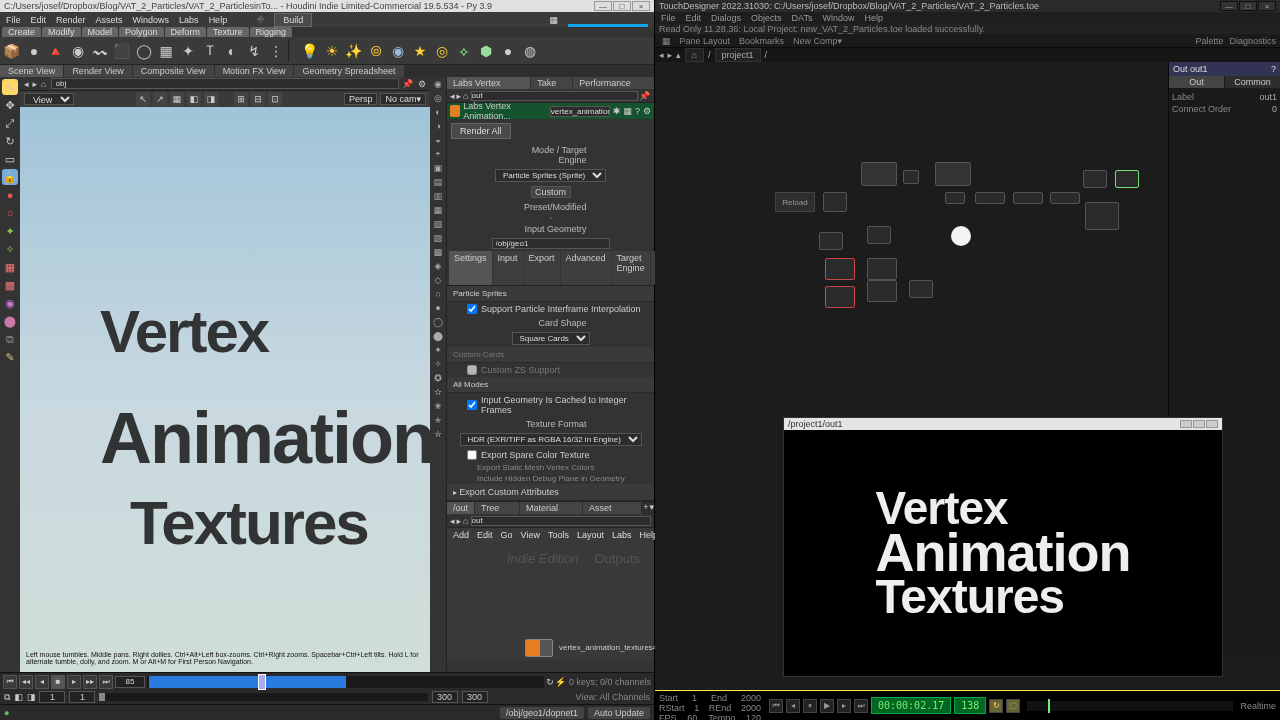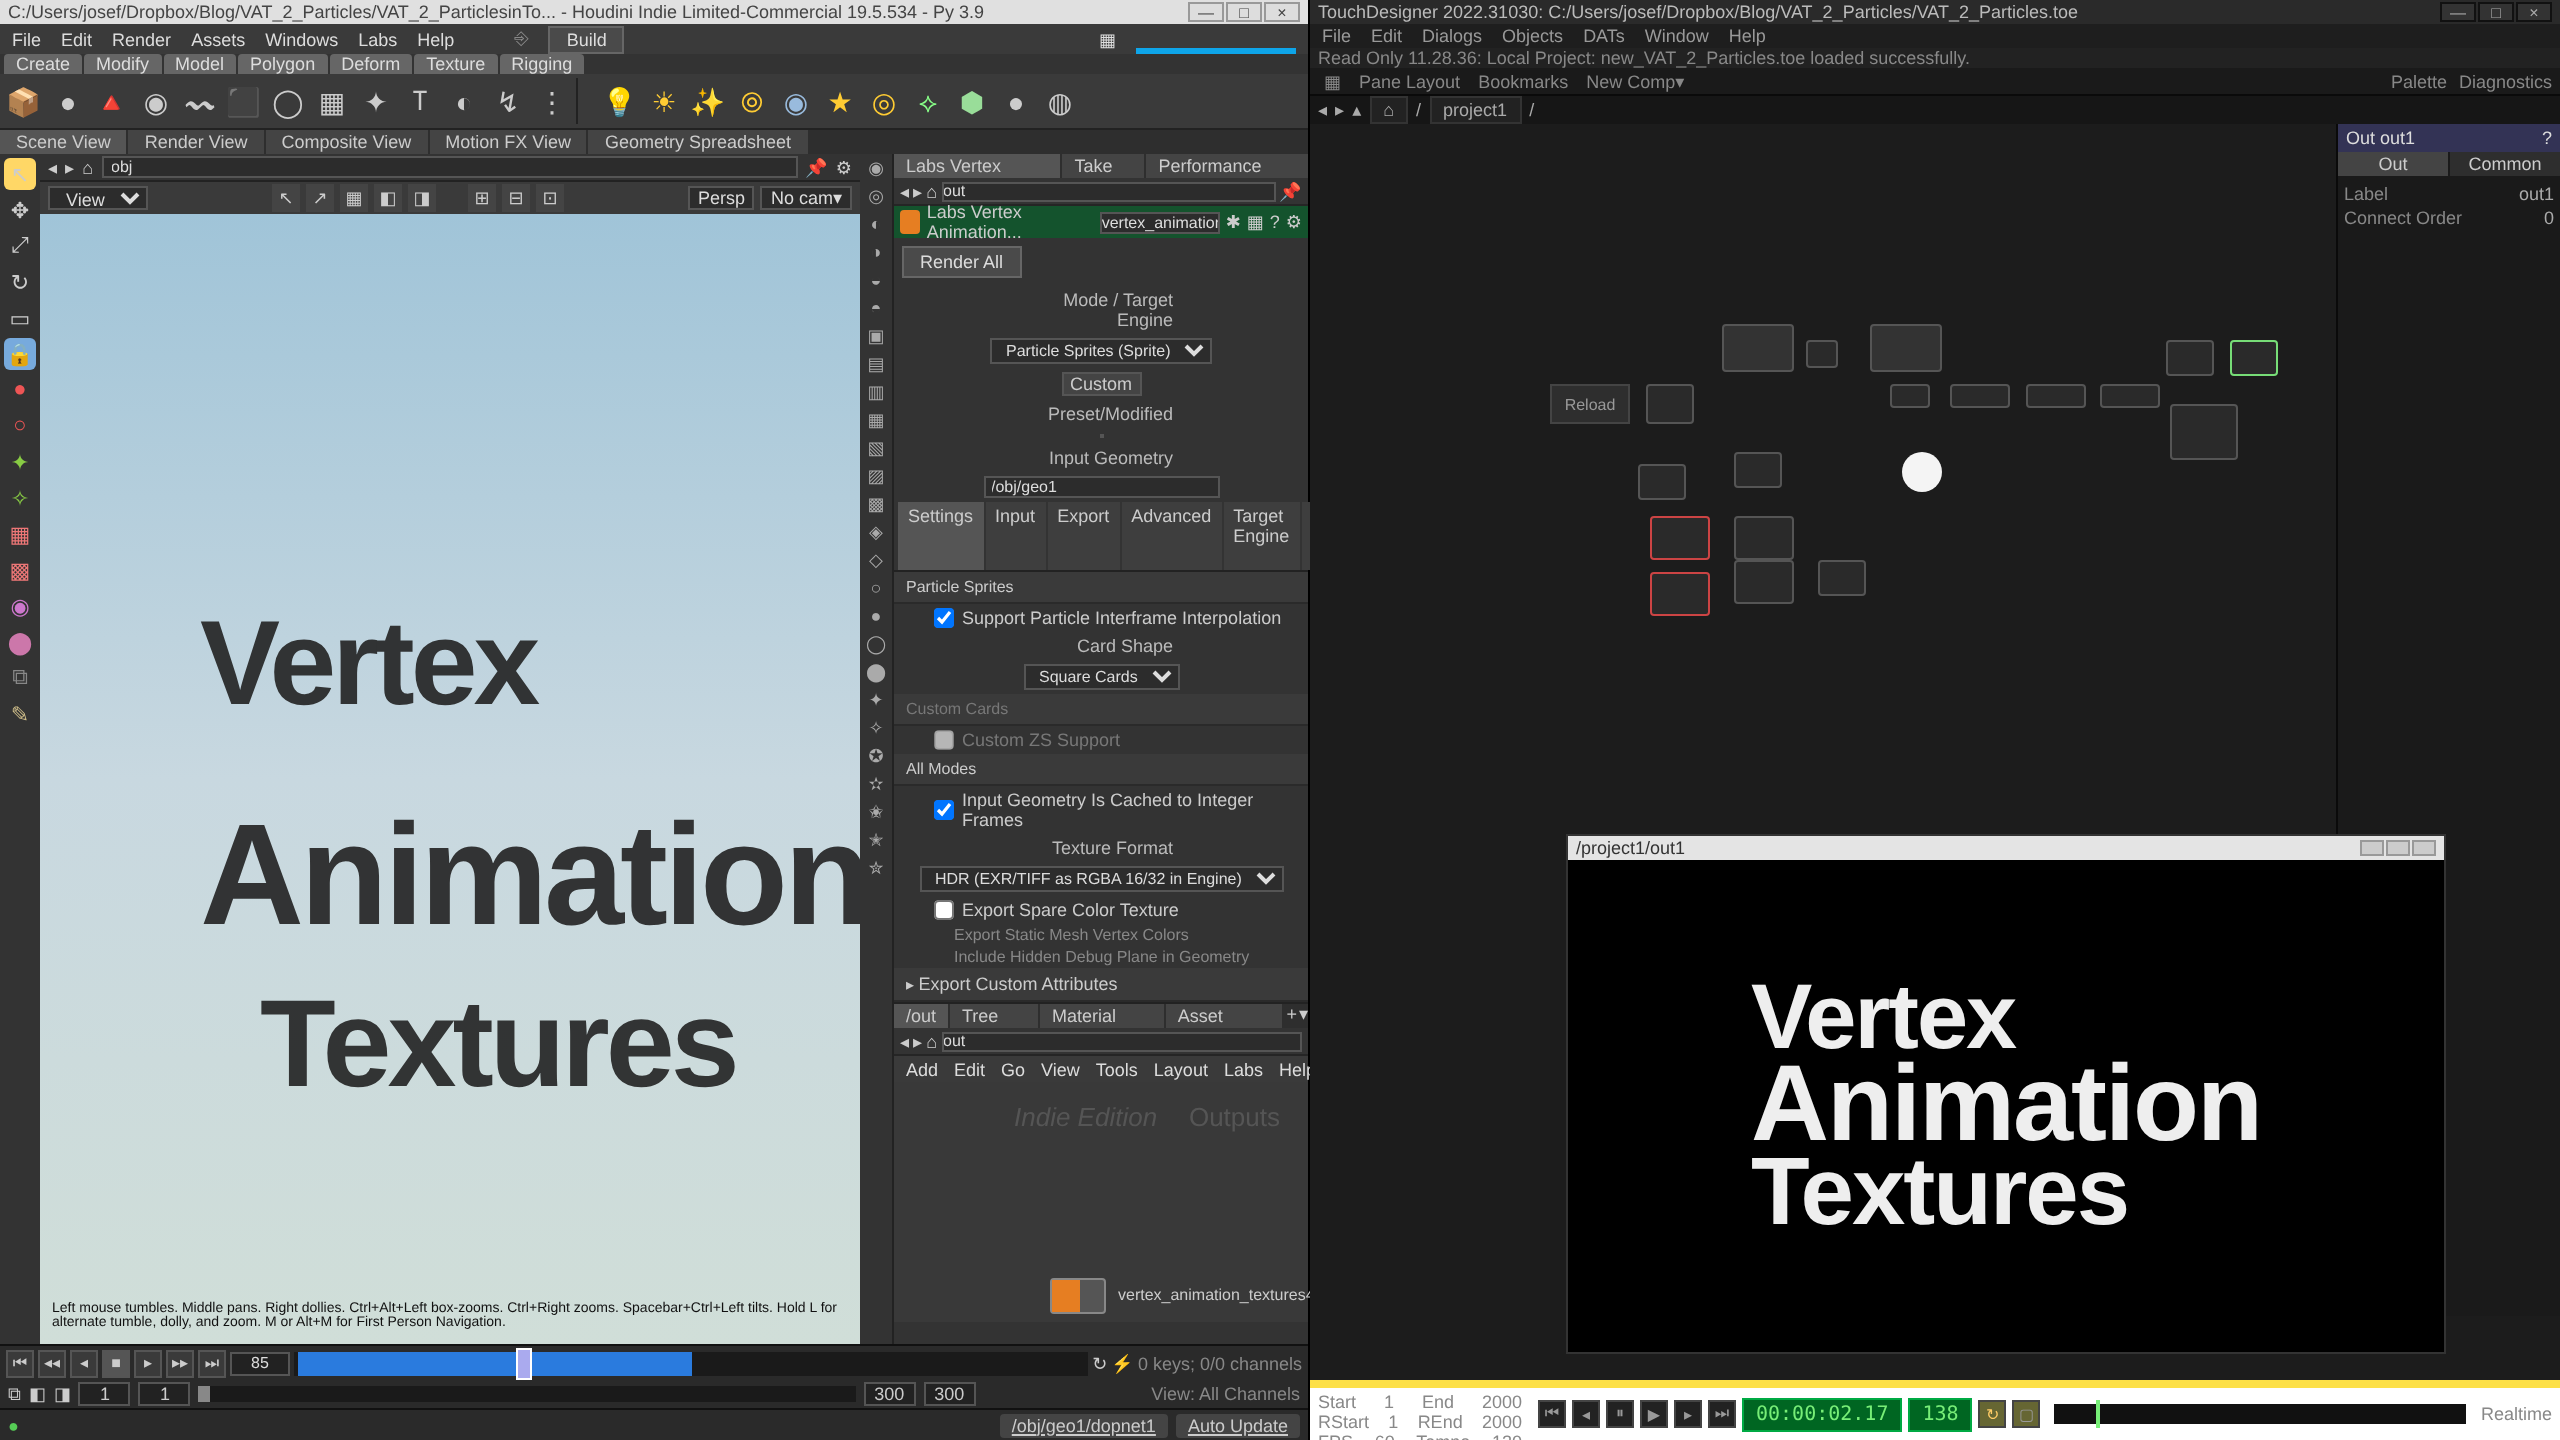--- a/index.html
+++ b/index.html
@@ -126,7 +126,7 @@
 .scatter-white { color:#eee; font-weight:900; font-family:Arial; line-height:1; text-align:left; }
 
 
-.td-timeline { height:30px; background:#ffffff; border-top:4px solid #fde047; display:flex;margin-top:32px; }
+.td-timeline { height:30px; background:#000000; border-top:1px solid #fde047; display:flex;margin-top:32px; }
 .td-tl-info { width:110px; padding:2px 4px; font-size:7px; color:#888; }
 .td-tl-info .r { display:flex; justify-content:space-between; }
 .td-tl-main { flex:1; display:flex; align-items:center; gap:3px; padding:0 4px; }

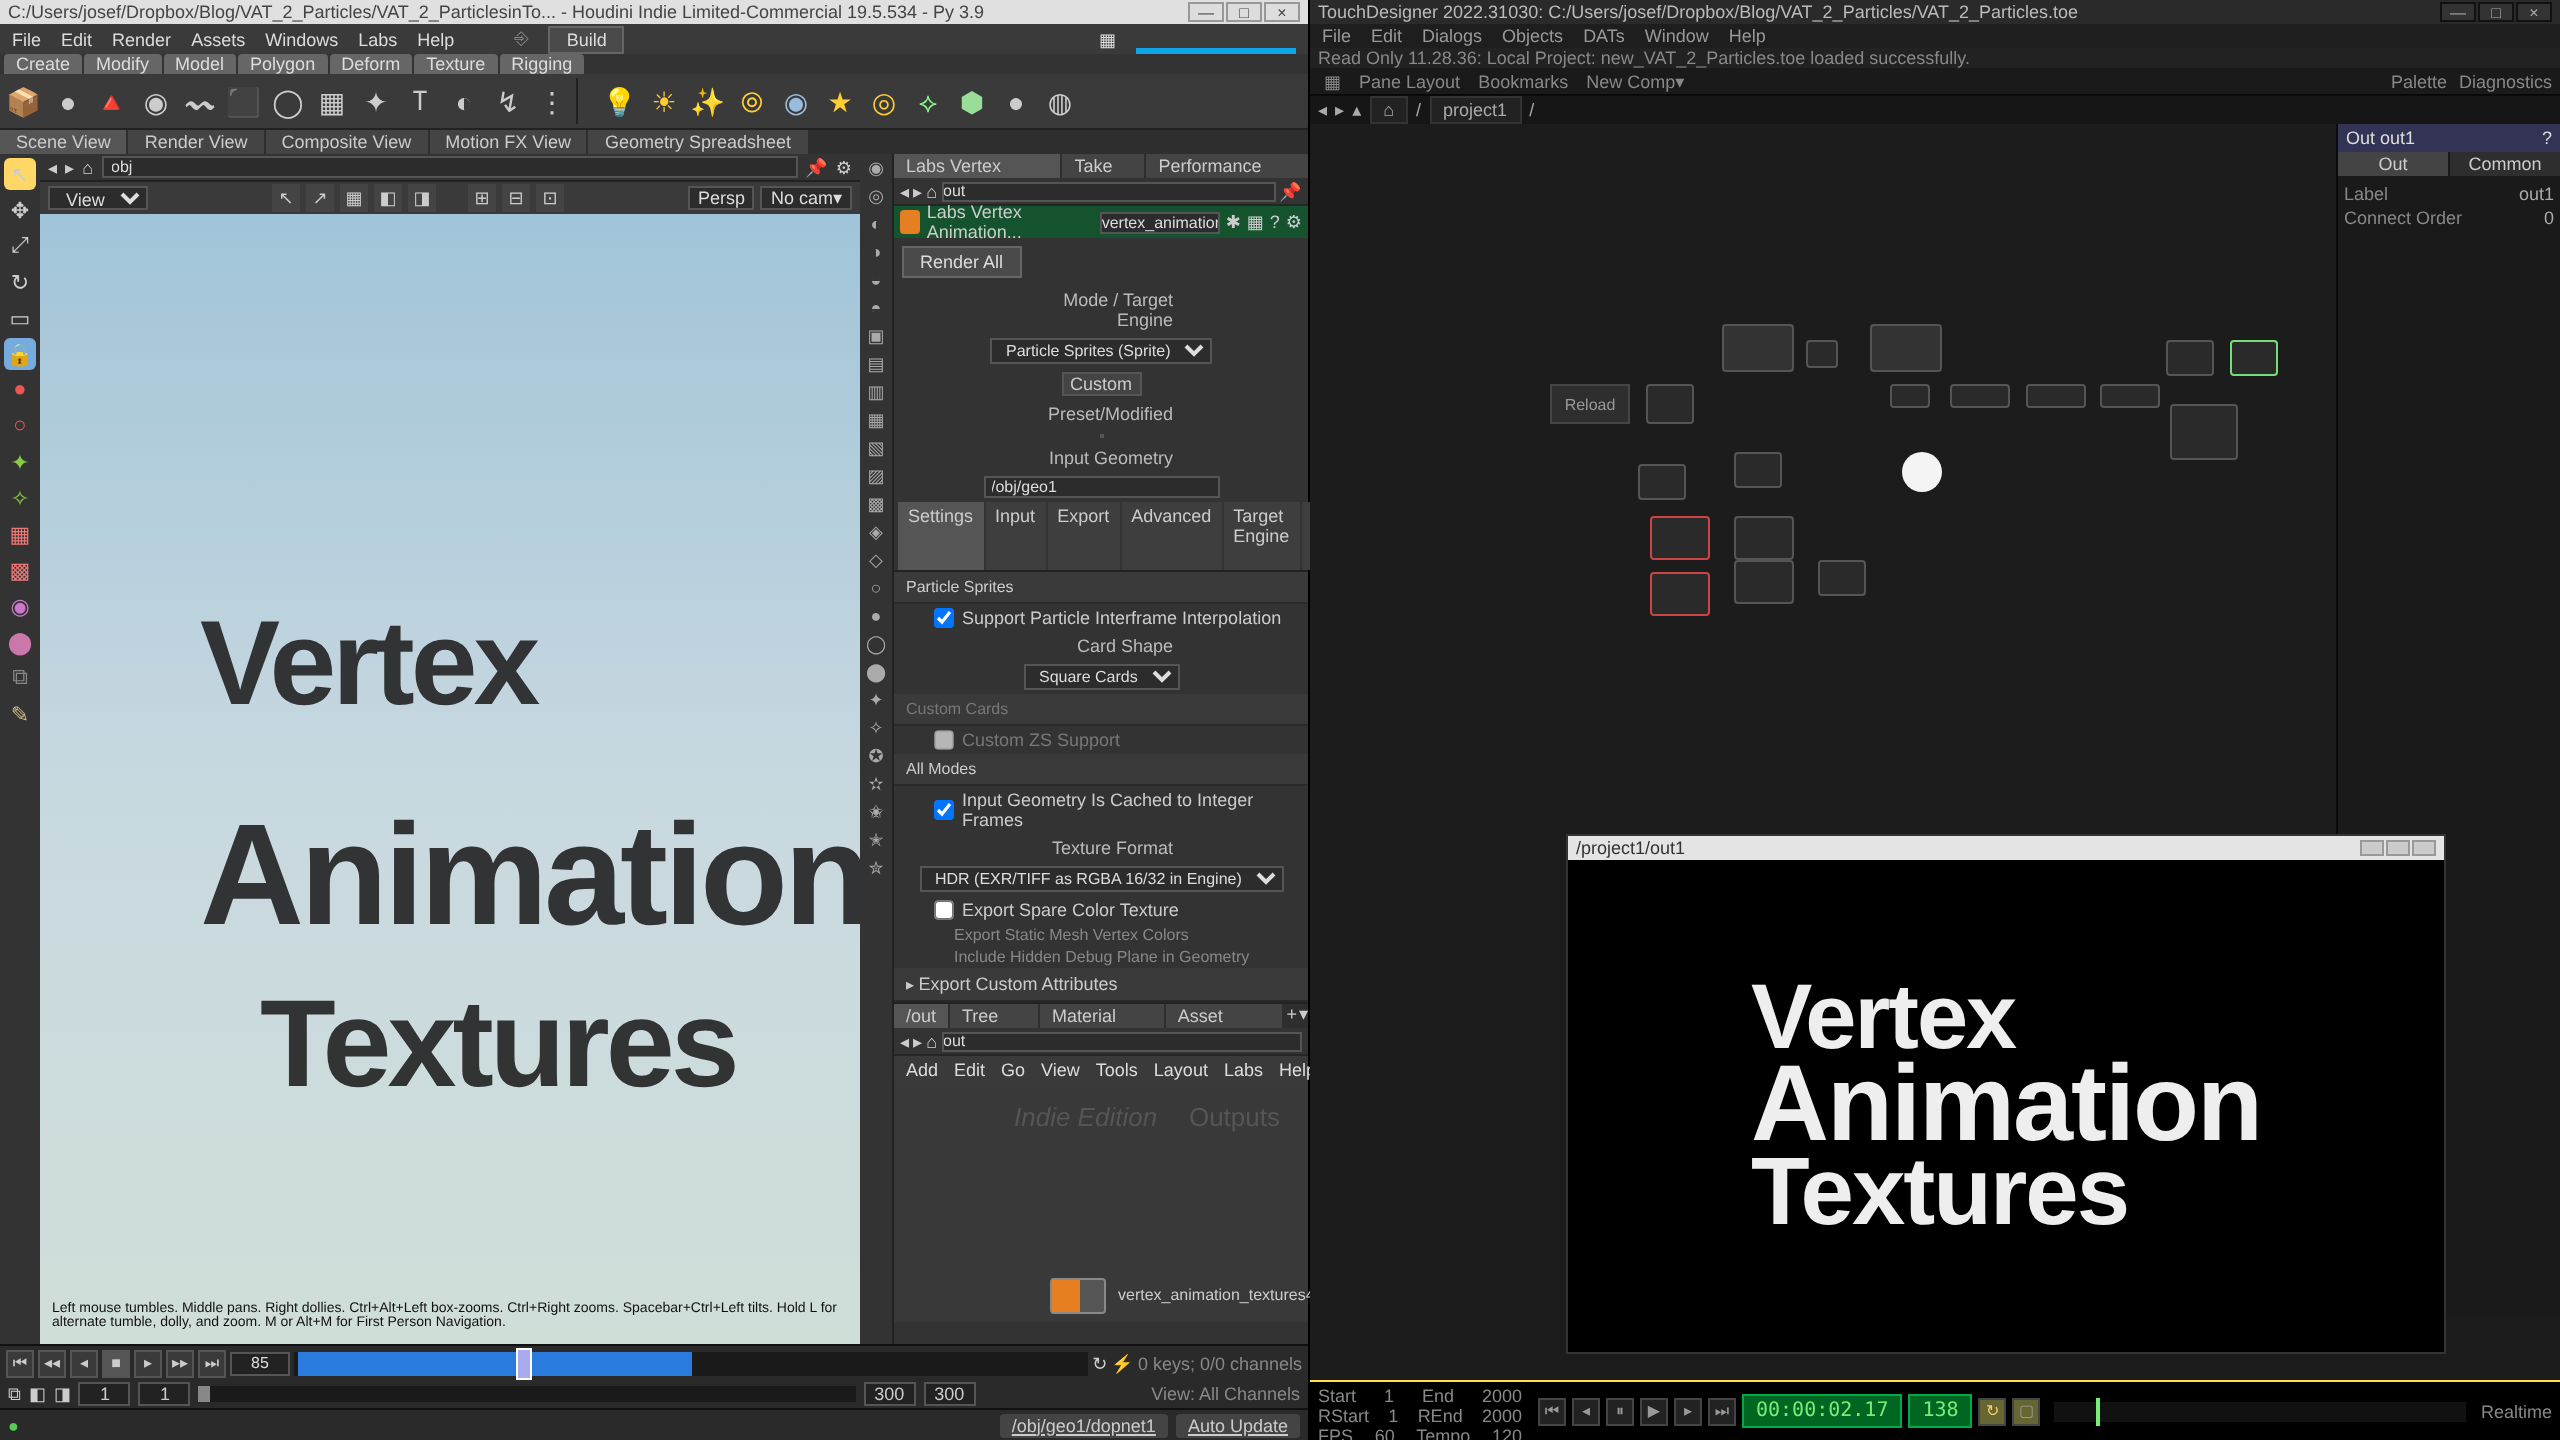--- a/index.html
+++ b/index.html
@@ -86,7 +86,7 @@
 .tl-range { position:absolute; left:2px; right:50%; height:100%; background:#2a7bde; }
 .tl-head { position:absolute; left:28%; top:-2px; width:8px; height:16px; background:#aae; border:1px solid #fff; }
 .statusbar { height:16px; background:#2a2a2a; display:flex; align-items:center; gap:4px; padding:0 4px; border-top:1px solid #111; font-size:8px; }
-.status-chip { background:#444; padding:1px 6px; border-radius:2px; color:#ccc;text-decoration:underline; }
+.status-chip { background:#444; padding:1px 6px; border-radius:2px; color:#ccc; }
 .tl2 { height:14px; background:#2a2a2a; display:flex; align-items:center; padding:0 4px; gap:4px; }
 .tl2 .num { width:26px; background:#222; border:1px solid #555; text-align:center; }
 .tl2 .track { flex:1; height:8px; background:#1a1a1a; position:relative; }

